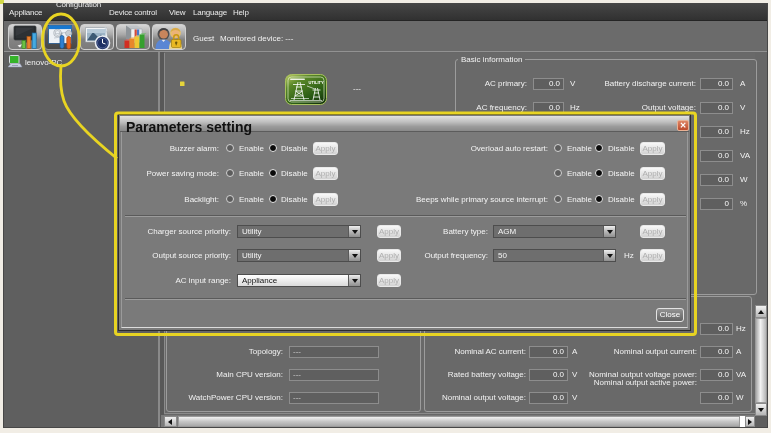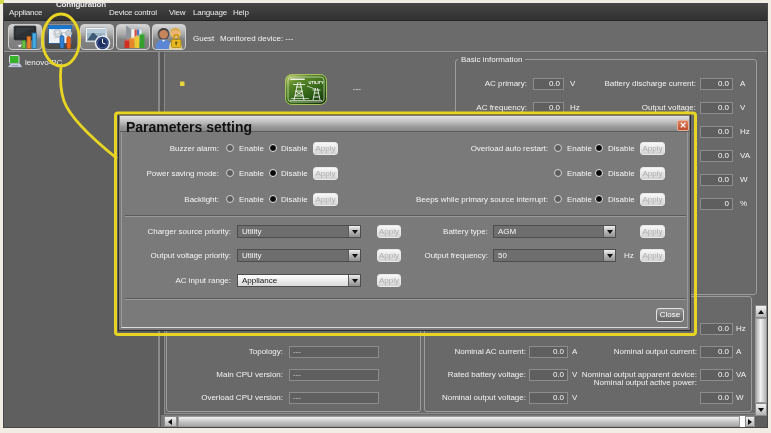--- a/index.html
+++ b/index.html
@@ -38,7 +38,7 @@
 
   <div class="abs" style="left:4px;top:4px;width:763px;height:17px;background:linear-gradient(180deg,#454545,#313131);border-bottom:1px solid #242424;"></div>
   <div class="lbl" style="left:9px;top:8px;color:#e9e9e9;letter-spacing:-0.2px;">Appliance</div>
-  <div class="lbl" style="left:56px;top:0;color:#e9e9e9;letter-spacing:-0.2px;font-weight:bold;">Configuration</div>
+  <div class="lbl" style="left:56px;top:0;color:#e9e9e9;letter-spacing:-0.2px;">Configuration</div>
   <div class="lbl" style="left:109px;top:8px;color:#e9e9e9;letter-spacing:-0.2px;">Device control</div>
   <div class="lbl" style="left:169px;top:8px;color:#e9e9e9;letter-spacing:-0.2px;">View</div>
   <div class="lbl" style="left:193px;top:8px;color:#e9e9e9;letter-spacing:-0.2px;">Language</div>

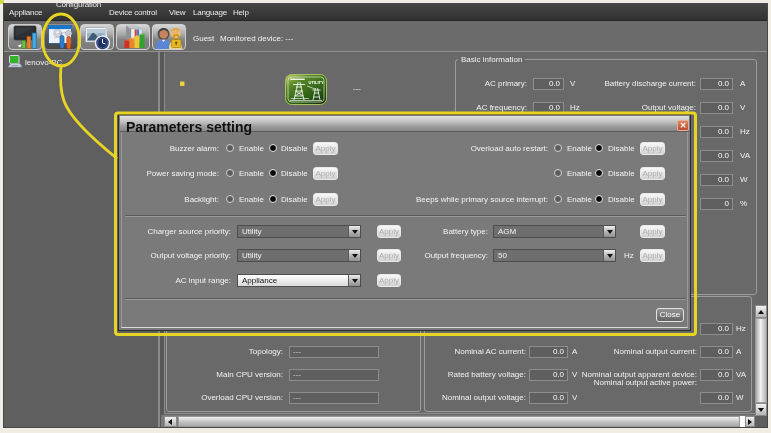--- a/index.html
+++ b/index.html
@@ -298,7 +298,7 @@
     <div class="combo" style="left:118px;top:110px;width:124px;">Utility<span class="cbtn"></span></div>
     <div class="applyb" style="left:258px;top:110px;width:24px;">Apply</div>
 
-    <div class="drlbl" style="left:8px;top:136px;width:104px;">Output voltage priority:</div>
+    <div class="drlbl" style="left:8px;top:136px;width:104px;">Output source priority:</div>
     <div class="combo" style="left:118px;top:134px;width:124px;">Utility<span class="cbtn"></span></div>
     <div class="applyb" style="left:258px;top:134px;width:24px;">Apply</div>
 

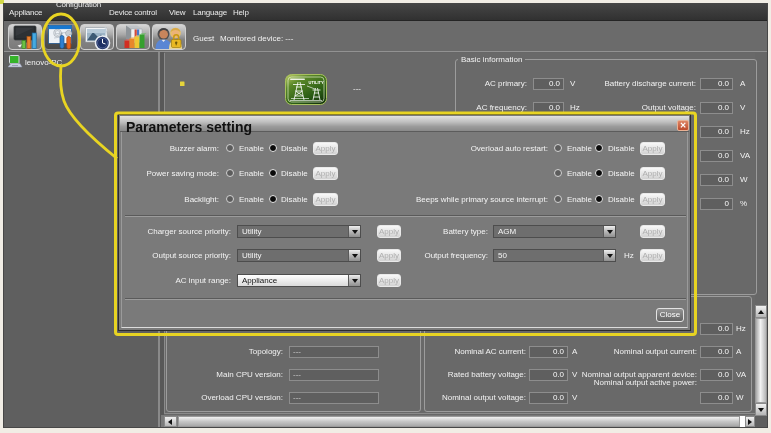--- a/index.html
+++ b/index.html
@@ -221,7 +221,7 @@
   <div class="rlbl" style="left:556px;top:347px;width:141px;">Nominal output current:</div>
   <div class="vbox" style="left:700px;top:345.5px;width:33px;">0.0</div>
   <div class="lbl" style="left:736px;top:347px;">A</div>
-  <div class="rlbl" style="left:556px;top:370px;width:141px;">Nominal output apparent device:</div>
+  <div class="rlbl" style="left:556px;top:370px;width:141px;">Nominal output voltage power:</div>
   <div class="vbox" style="left:700px;top:368.5px;width:33px;">0.0</div>
   <div class="lbl" style="left:736px;top:370px;">VA</div>
   <div class="rlbl" style="left:556px;top:378px;width:141px;">Nominal output active power:</div>

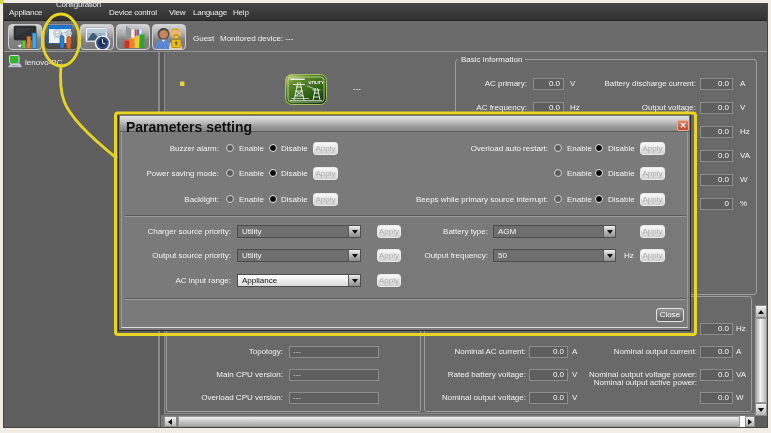--- a/index.html
+++ b/index.html
@@ -201,7 +201,7 @@
   <div class="dbox" style="left:289px;top:345.5px;width:90px;">---</div>
   <div class="rlbl" style="left:150px;top:370px;width:133px;">Main CPU version:</div>
   <div class="dbox" style="left:289px;top:368.5px;width:90px;">---</div>
-  <div class="rlbl" style="left:150px;top:393px;width:133px;">Overload CPU version:</div>
+  <div class="rlbl" style="left:150px;top:393px;width:133px;">WatchPower CPU version:</div>
   <div class="dbox" style="left:289px;top:391.5px;width:90px;">---</div>
 
   <div class="grp" style="left:424px;top:296px;width:328px;height:116px;"></div>

